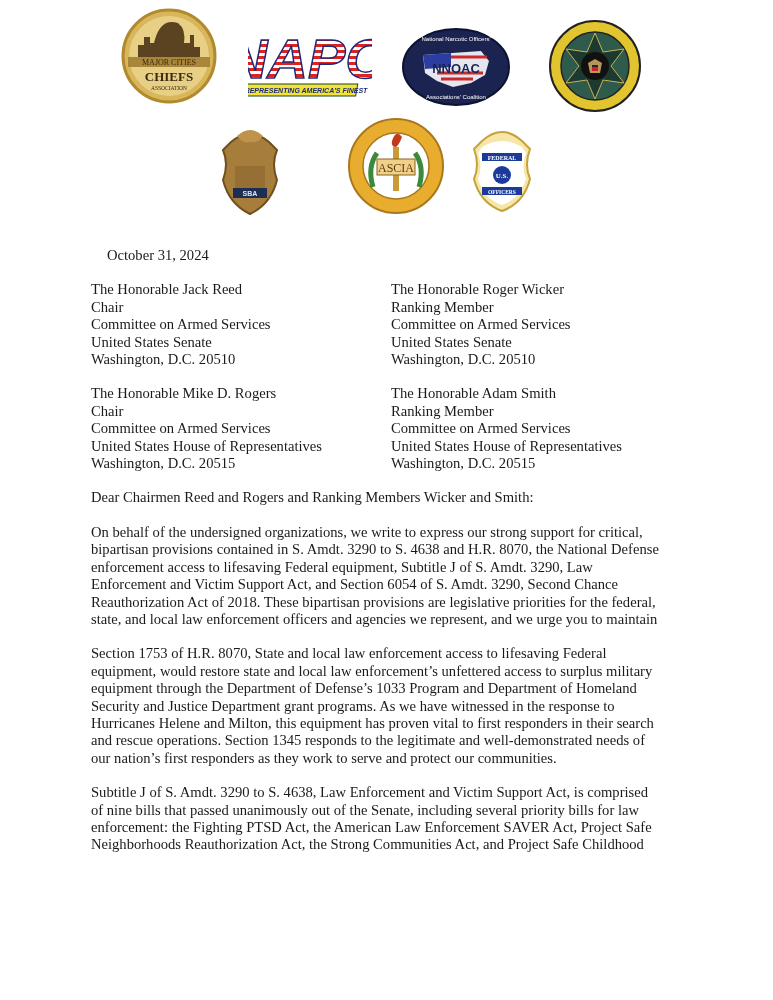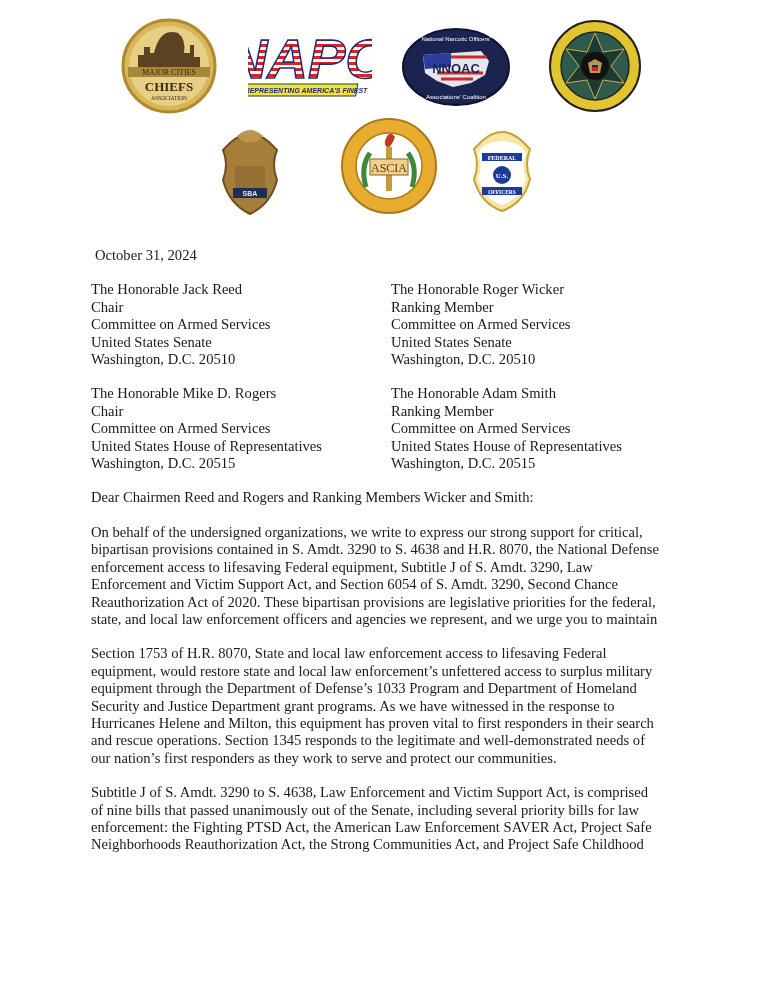--- a/index.html
+++ b/index.html
@@ -19,7 +19,7 @@
 </head>
 <body>
 
-<div class="logo" style="left:120px;top:17px;width:98px;height:98px;">
+<div class="logo" style="left:120px;top:7px;width:98px;height:98px;">
   <svg width="98" height="98" viewBox="0 0 98 98">
     <circle cx="49" cy="49" r="46" fill="#d8b659" stroke="#b08a2e" stroke-width="3"></circle>
     <circle cx="49" cy="49" r="40" fill="#e7cf86"></circle>

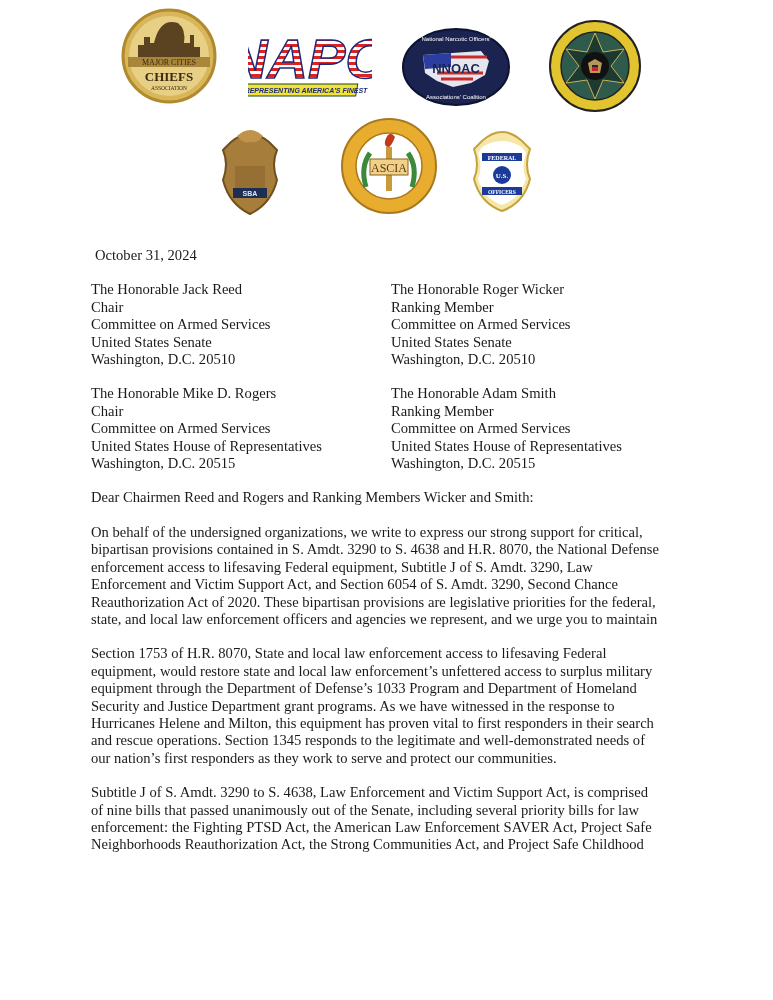--- a/index.html
+++ b/index.html
@@ -79,7 +79,7 @@
   </svg>
 </div>
 
-<div class="logo" style="left:340px;top:117px;width:98px;height:98px;">
+<div class="logo" style="left:347px;top:117px;width:98px;height:98px;">
   <svg width="98" height="98" viewBox="0 0 98 98">
     <circle cx="49" cy="49" r="47" fill="#e8ad2e" stroke="#a9781d" stroke-width="2"></circle>
     <circle cx="49" cy="49" r="33" fill="#ffffff" stroke="#a9781d" stroke-width="1.5"></circle>

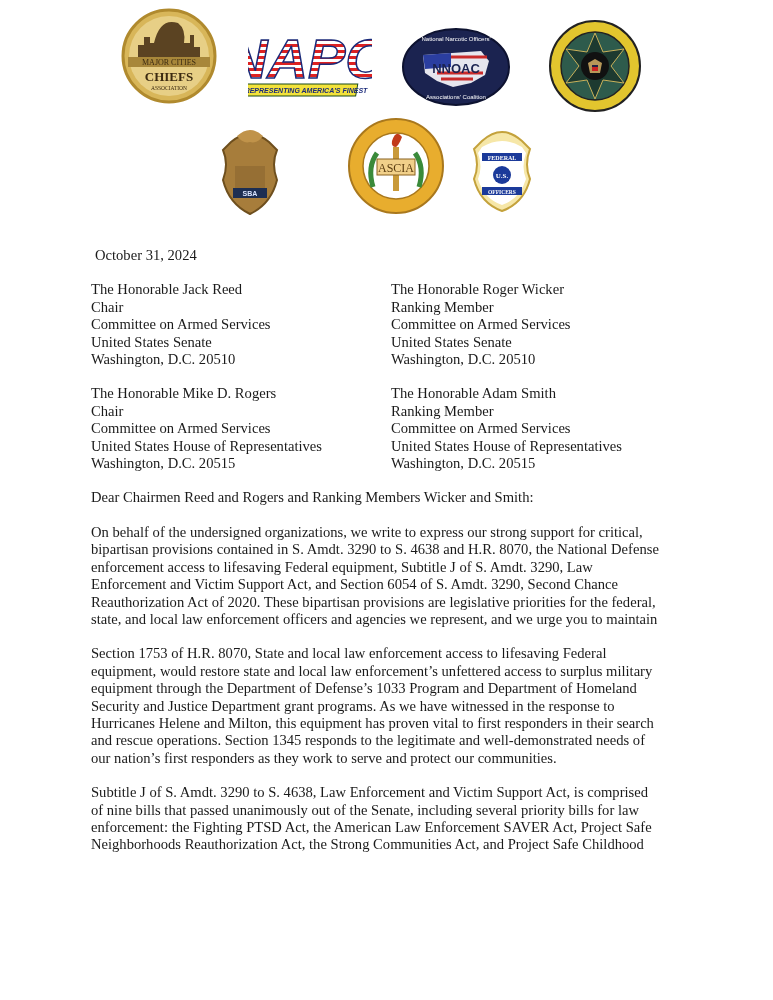--- a/index.html
+++ b/index.html
@@ -8,7 +8,7 @@
   .logo { position: absolute; }
   .letter { position: absolute; left: 91px; top: 247px; width: 600px;
             font-size: 14.6px; line-height: 17.4px; }
-  .date { margin: 0 0 17px 4px; }
+  .date { margin: 0 0 17px 16px; }
   .addr-row { display: flex; margin-bottom: 17px; }
   .addr-col { width: 318px; }
   .addr-col div { white-space: nowrap; }

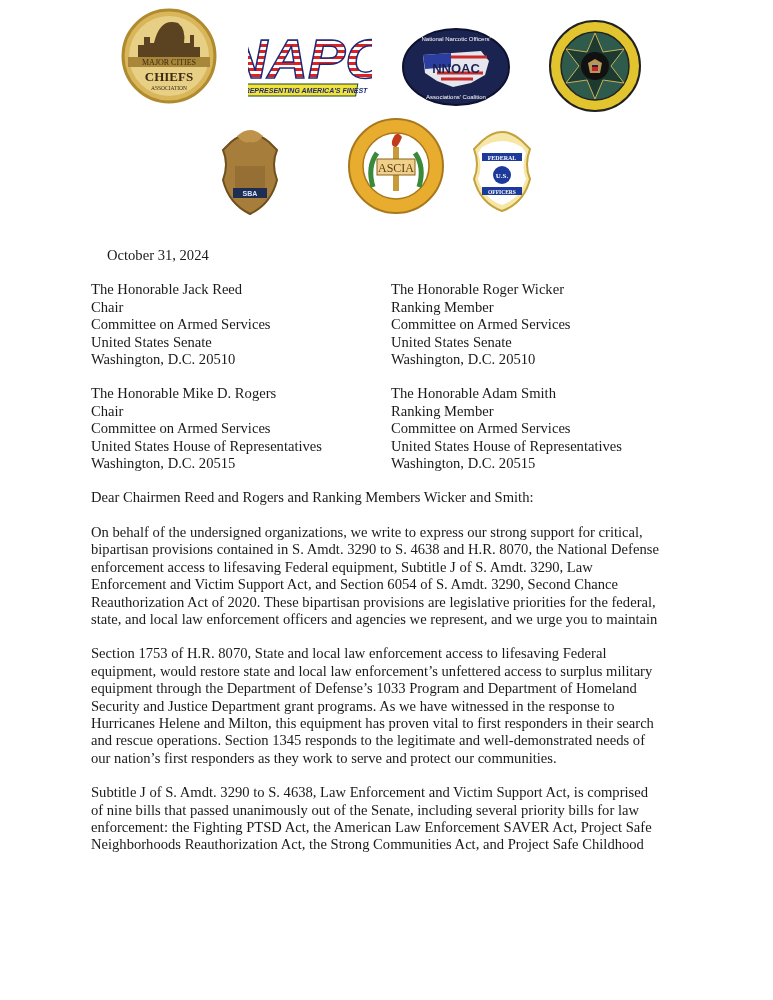--- a/index.html
+++ b/index.html
@@ -148,7 +148,7 @@
     <span class="ln">bipartisan provisions contained in S. Amdt. 3290 to S. 4638 and H.R. 8070, the National Defense</span>
     <span class="ln">enforcement access to lifesaving Federal equipment, Subtitle J of S. Amdt. 3290, Law</span>
     <span class="ln">Enforcement and Victim Support Act, and Section 6054 of S. Amdt. 3290, Second Chance</span>
-    <span class="ln">Reauthorization Act of 2020. These bipartisan provisions are legislative priorities for the federal,</span>
+    <span class="ln">Reauthorization Act of 2018. These bipartisan provisions are legislative priorities for the federal,</span>
     <span class="ln">state, and local law enforcement officers and agencies we represent, and we urge you to maintain</span>
   </div>
 

